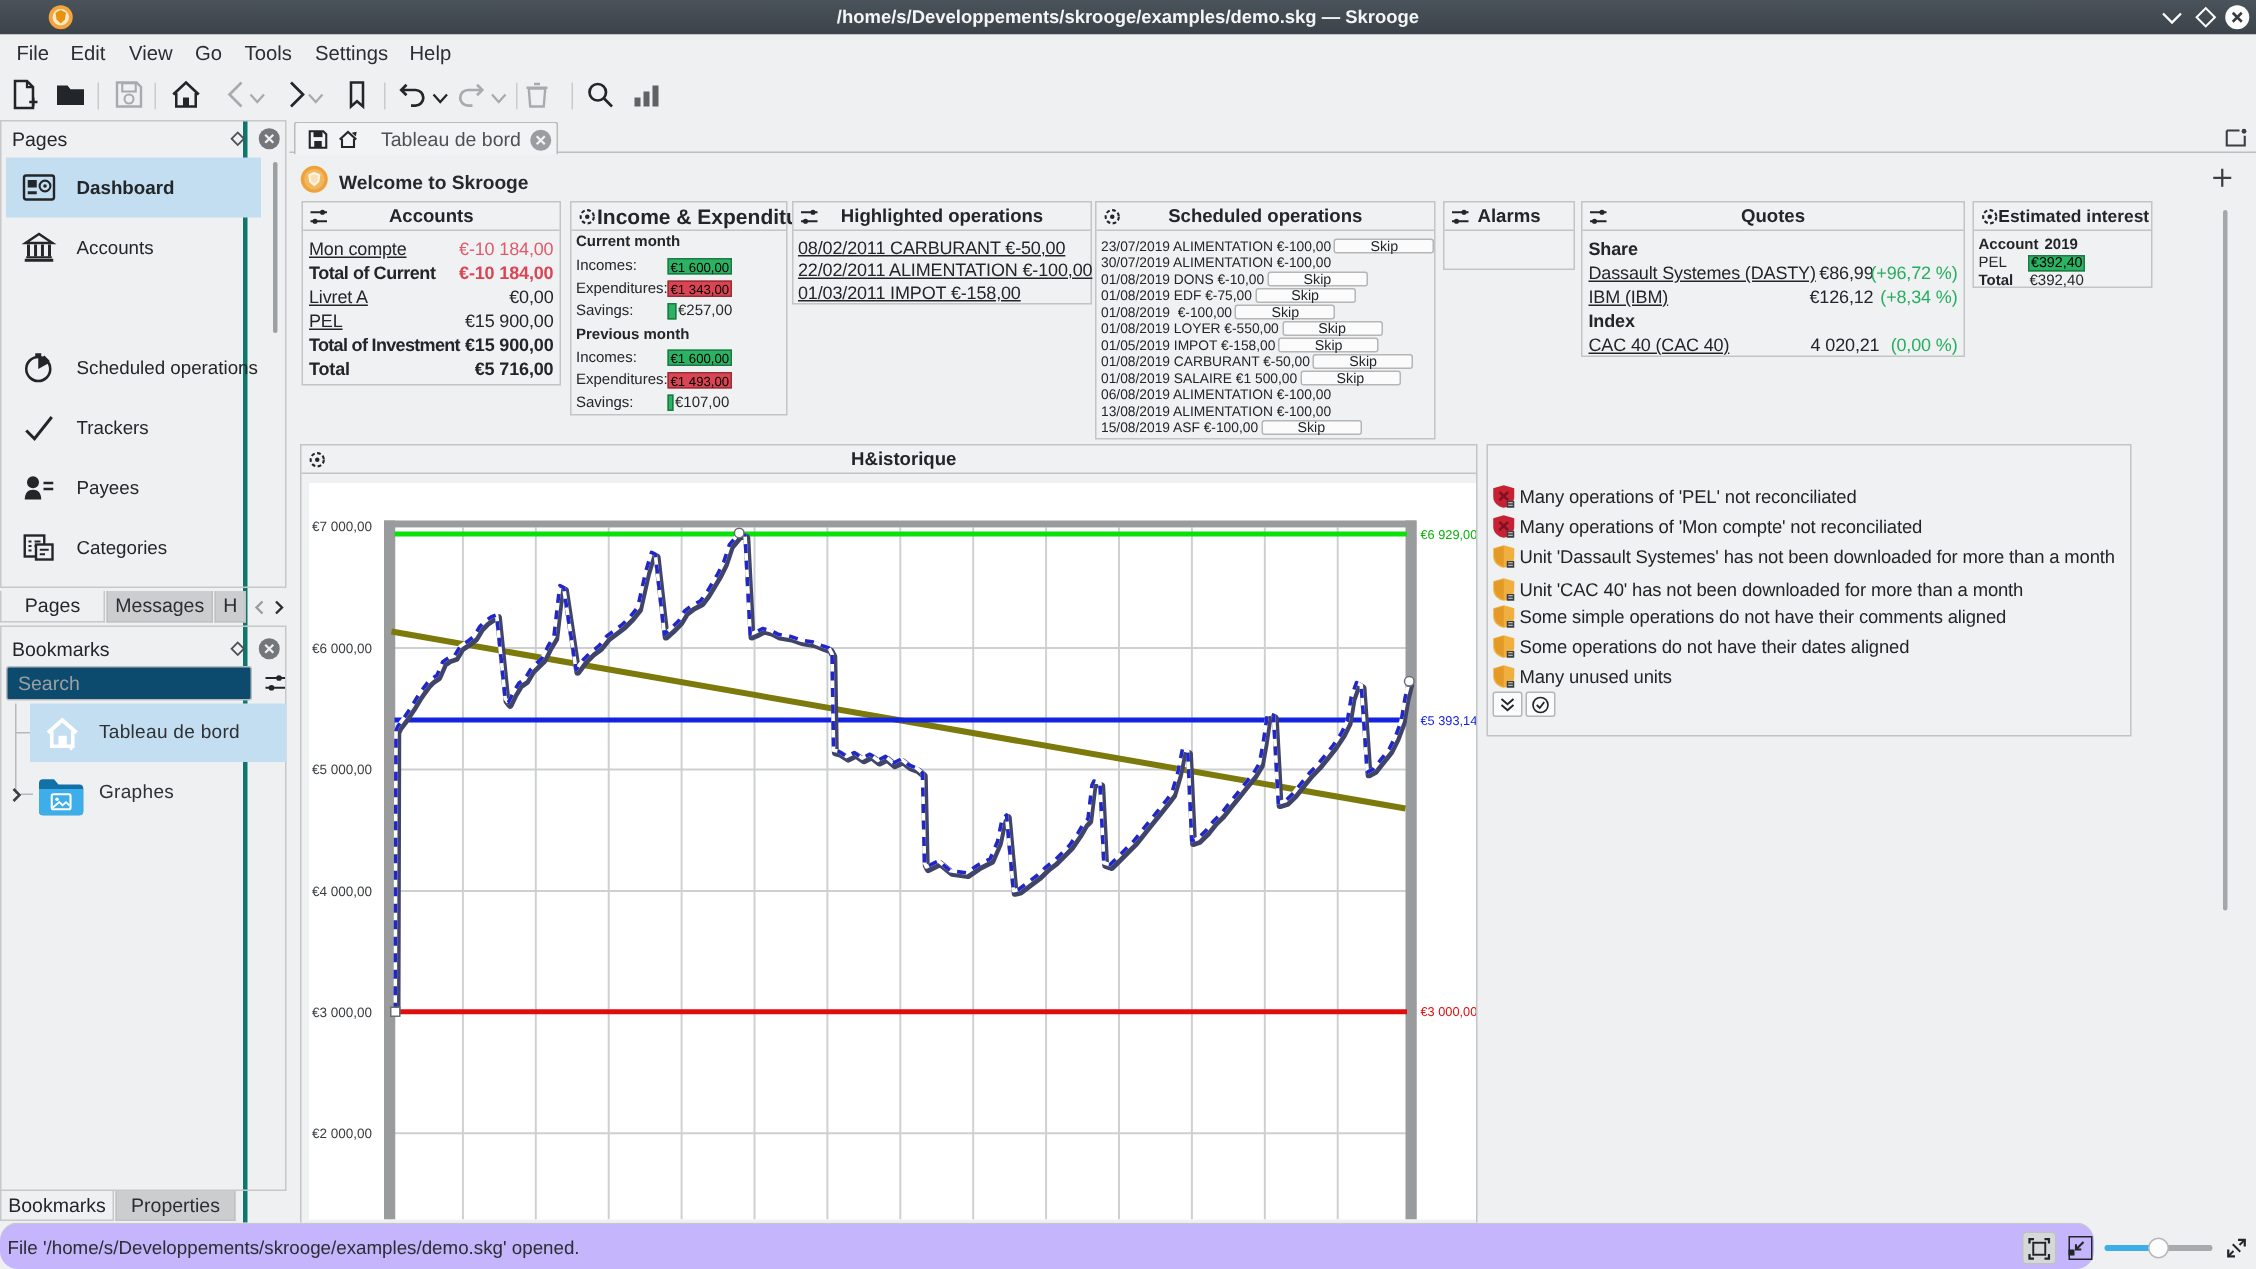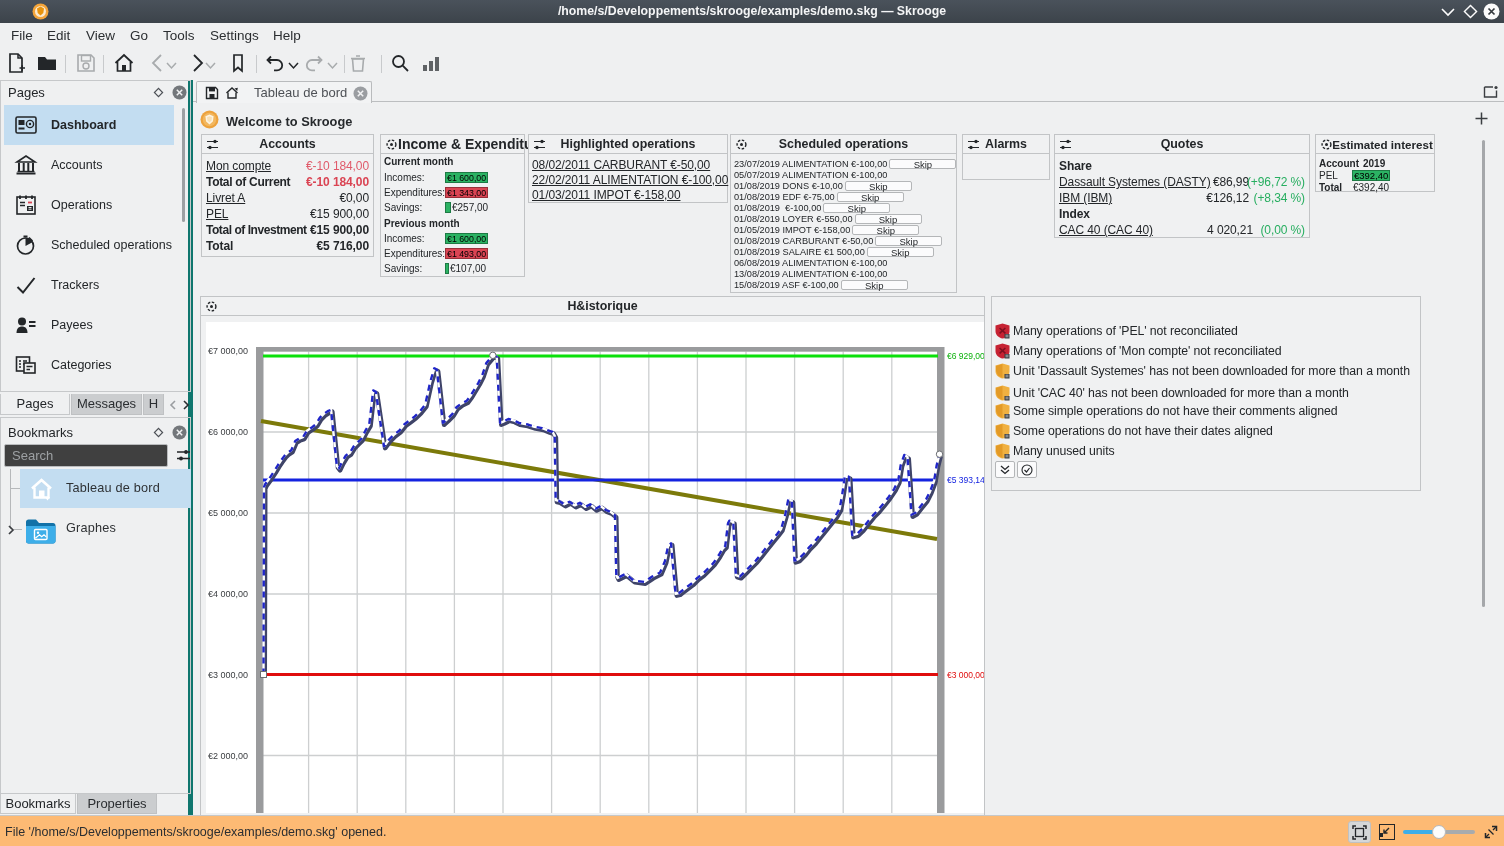--- a/index.html
+++ b/index.html
@@ -17,7 +17,7 @@
 #toolbar { left:0; top:48px; width:1504px; height:32px; background:#eff0f1; }
 .tsep { position:absolute; top:7px; width:1px; height:18px; background:#c8cacc; }
 
-#leftpanel { left:0; top:80px; width:193px; height:735px; background:#eff0f1; border-right:5px solid #0f766e; }
+#leftpanel { left:0; top:80px; width:165px; height:735px; background:#eff0f1; border-right:3px solid #0f766e; }
 .dockhead { position:absolute; left:0; width:192px; height:21px; font-size:13px; color:#232629; }
 .dockhead .t { position:absolute; left:8px; top:3px; }
 .pgitem { position:absolute; left:4px; width:170px; height:40px; font-size:12.5px; color:#232629; white-space:nowrap; }

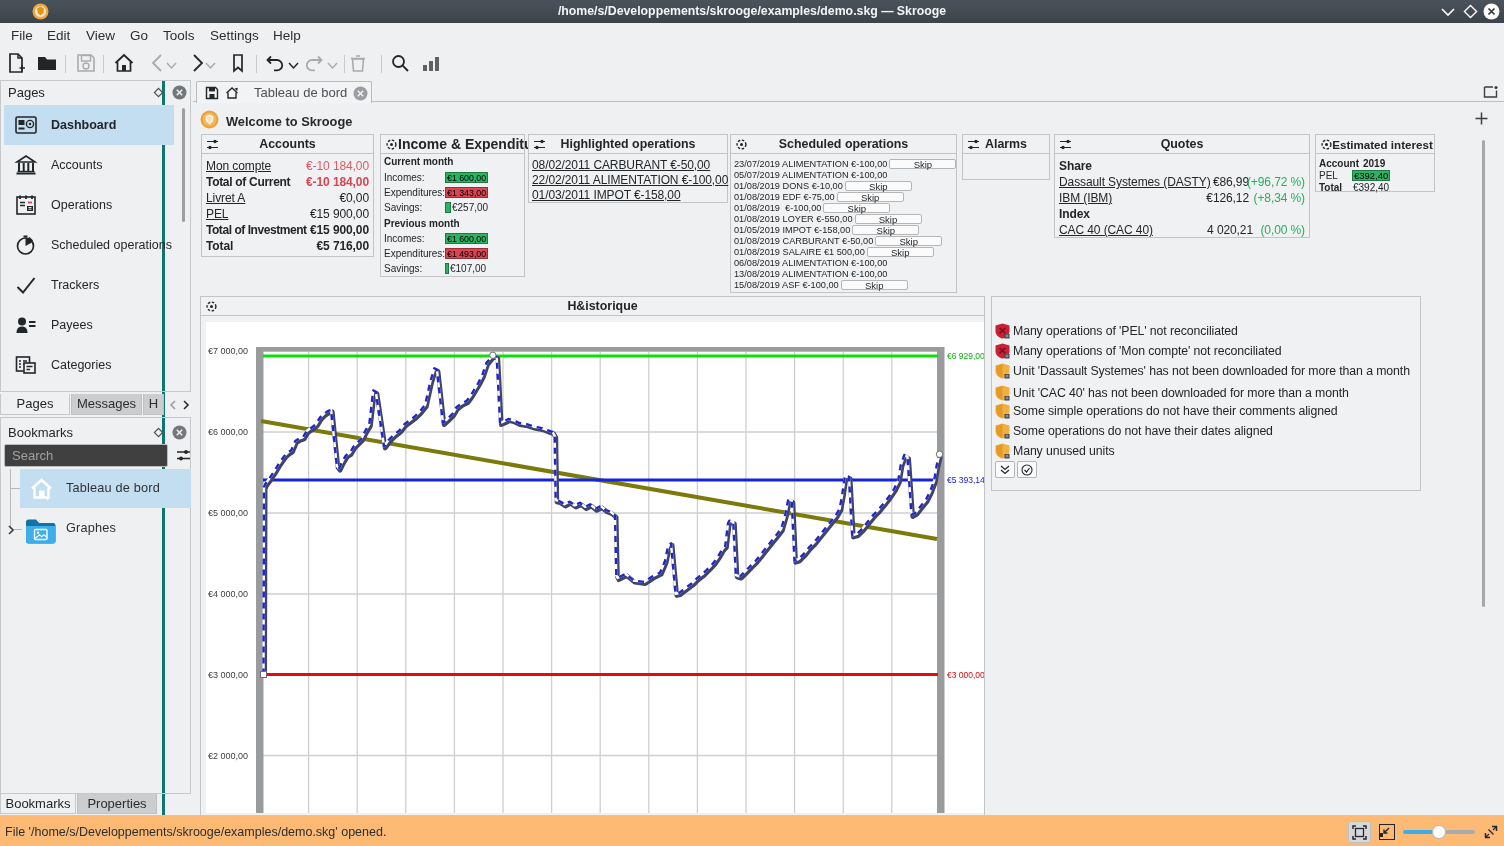--- a/index.html
+++ b/index.html
@@ -394,7 +394,7 @@
         <span class="skip">Skip</span>
       </div>
     <div class="srow" style="top:34px">
-        <span>05/07/2019 ALIMENTATION €-100,00</span>
+        <span>30/07/2019 ALIMENTATION €-100,00</span>
       </div>
     <div class="srow" style="top:45px">
         <span>01/08/2019 DONS €-10,00</span>

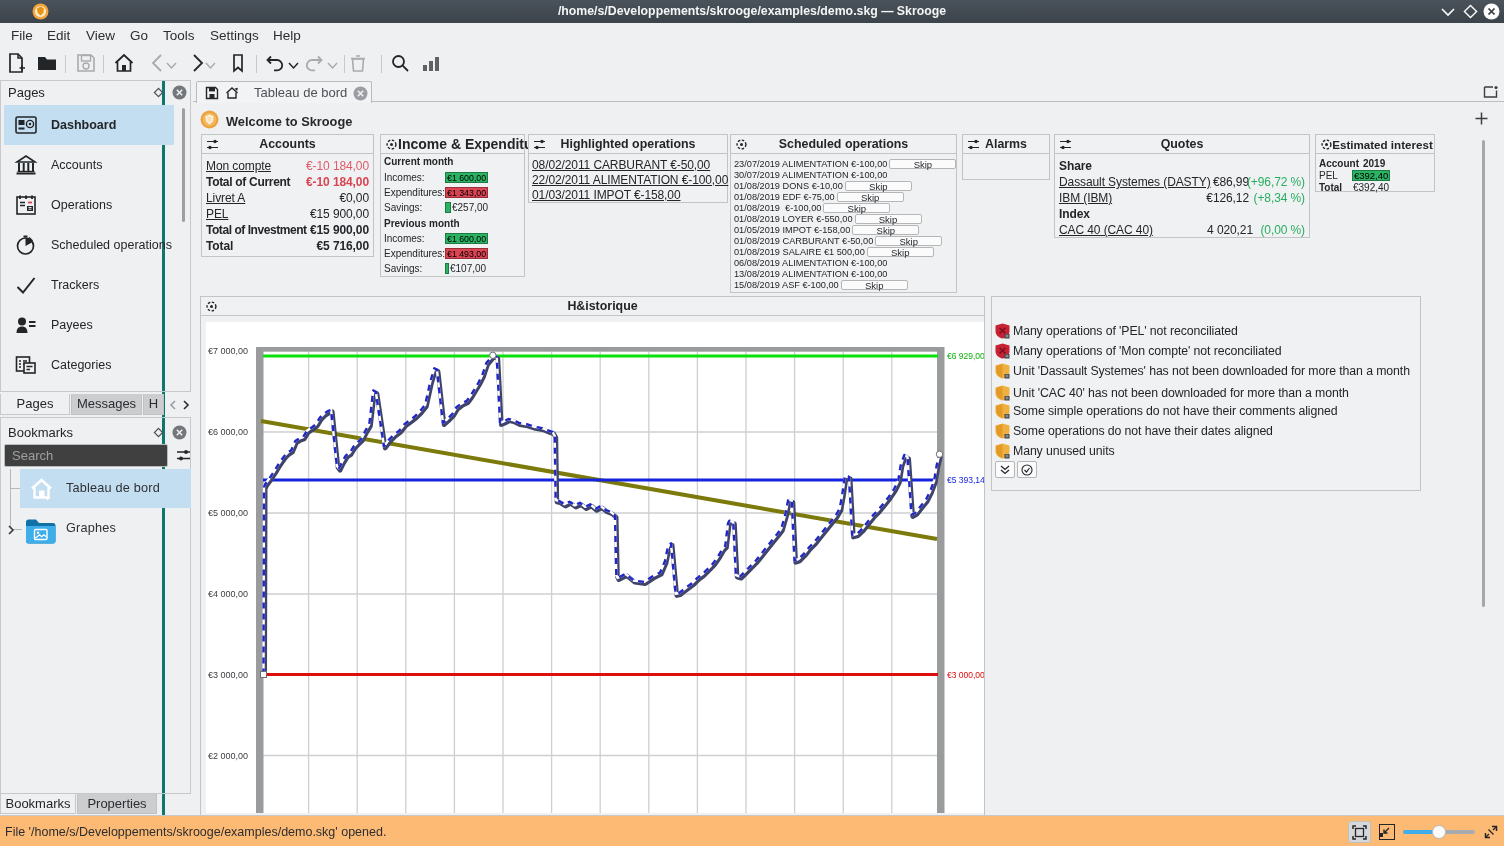--- a/index.html
+++ b/index.html
@@ -186,17 +186,6 @@
         <path d="M2.5 20.5 H21.5" stroke="#232629" stroke-width="2"></path>
         <path d="M5 10 V18 M9.7 10 V18 M14.3 10 V18 M19 10 V18" stroke="#232629" stroke-width="2"></path>
         <path d="M3.5 18.5 H20.5" stroke="#232629" stroke-width="1.4"></path>
-      </svg>
-  </div>
-  <div class="pgitem" style="top:105px">
-      <span class="lbl">Operations</span>
-    <svg width="24" height="24" viewBox="0 0 24 24">
-        <rect x="3" y="4" width="18" height="17" fill="none" stroke="#232629" stroke-width="1.6"></rect>
-        <path d="M6 2.5 V6 M12 2.5 V6 M18 2.5 V6" stroke="#232629" stroke-width="1.8"></path>
-        <path d="M6 9.5 H11 M6 12.5 H11" stroke="#232629" stroke-width="1.5"></path>
-        <path d="M14 9.5 H18" stroke="#da4453" stroke-width="1.8"></path>
-        <rect x="13" y="13" width="6" height="5" fill="#232629"></rect>
-        <path d="M14.5 14.5 H17.5 M14.5 16.2 H17.5" stroke="#fff" stroke-width="0.9"></path>
       </svg>
   </div>
   <div class="pgitem" style="top:145px">

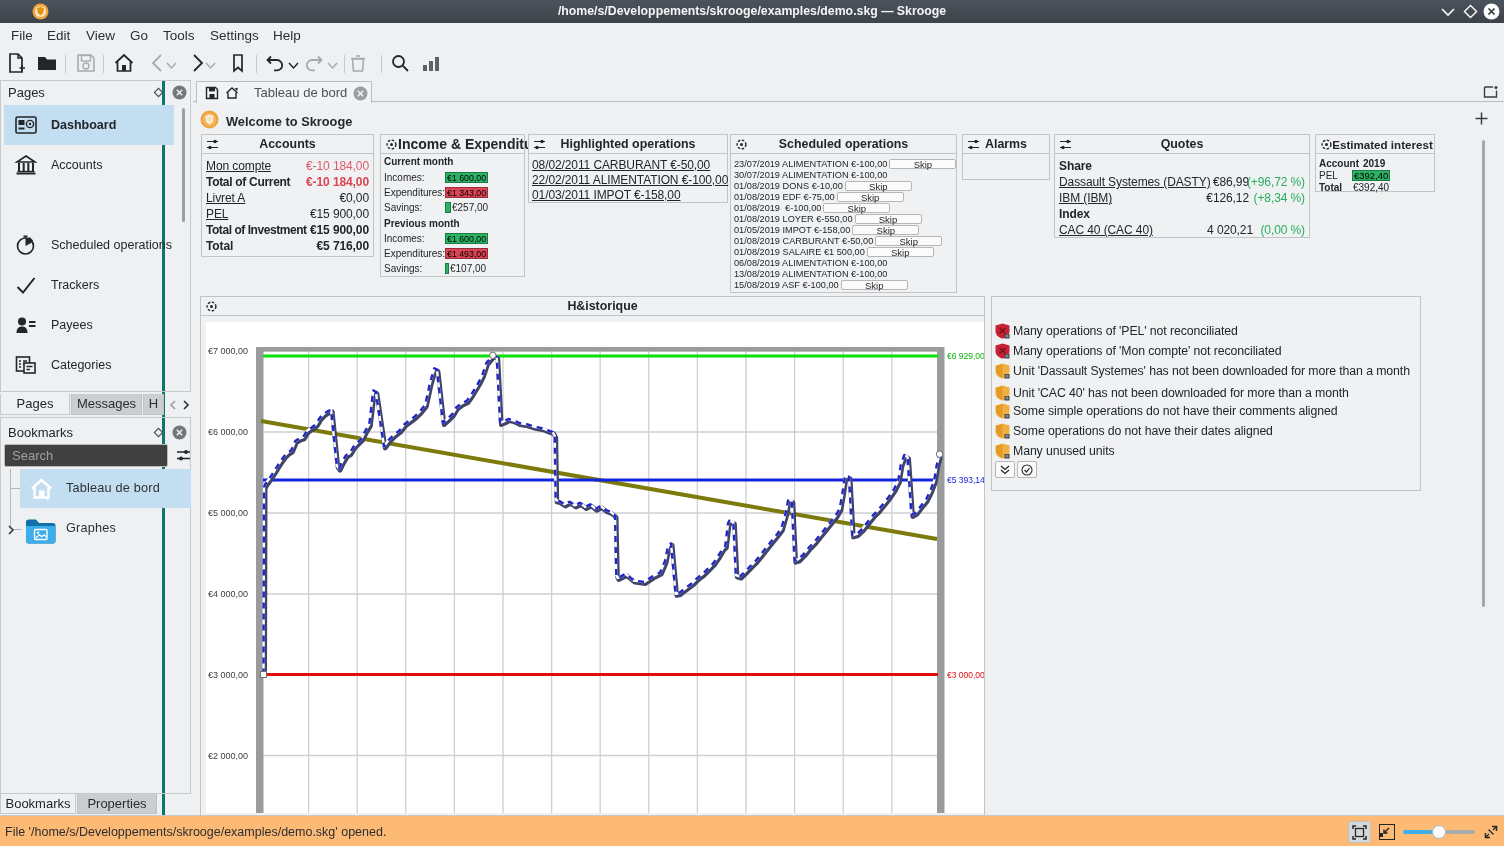--- a/index.html
+++ b/index.html
@@ -246,7 +246,7 @@
         <path d="M4.8 4.8 L10.2 10.2 M10.2 4.8 L4.8 10.2" stroke="#eff0f1" stroke-width="1.5"></path>
       </svg>
   </div>
-  <div class="abs" style="left:4px;top:364px;width:164px;height:23px;background:#404040;border:1px solid #b9bbbd;border-radius:2px;font-size:13px;color:#9da0a3">
+  <div class="abs" style="left:4px;top:364px;width:164px;height:23px;background:#0c4a6e;border:1px solid #b9bbbd;border-radius:2px;font-size:13px;color:#9da0a3">
       <span style="position:absolute;left:7px;top:3px">Search</span>
     </div>
   <svg class="abs" style="left:176px;top:368px" width="15" height="15" viewBox="0 0 15 15">

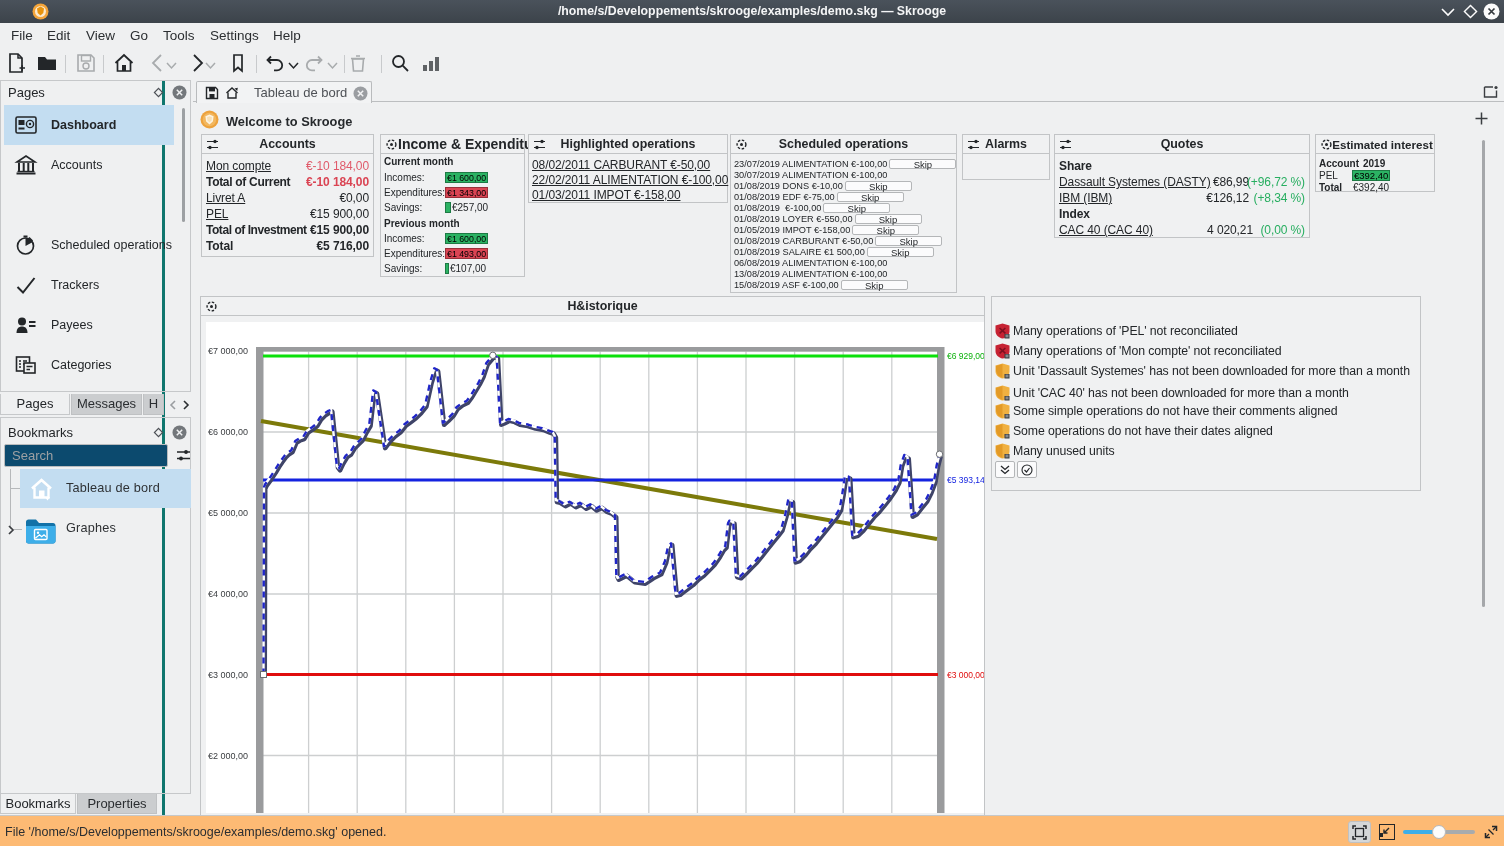--- a/index.html
+++ b/index.html
@@ -47,7 +47,7 @@
 .arow { position:absolute; left:3px; font-size:12.3px; color:#232629; display:flex; align-items:center; height:16px; white-space:nowrap; letter-spacing:-0.1px; }
 .arow .sh { margin-right:3px; flex:none; }
 
-#statusbar { left:0; top:815px; width:1504px; height:31px; background:#fdba74; border-top:1px solid #c6c8c9; font-size:12.5px; color:#2b2e31; }
+#statusbar { left:0; top:815px; width:1396px; height:31px; background:#c4b5fd; border-top:1px solid #c6c8c9; font-size:12.5px; color:#2b2e31;border-radius:12px; }
 #statusbar .txt { position:absolute; left:5px; top:9px; }
 </style>
 </head>

